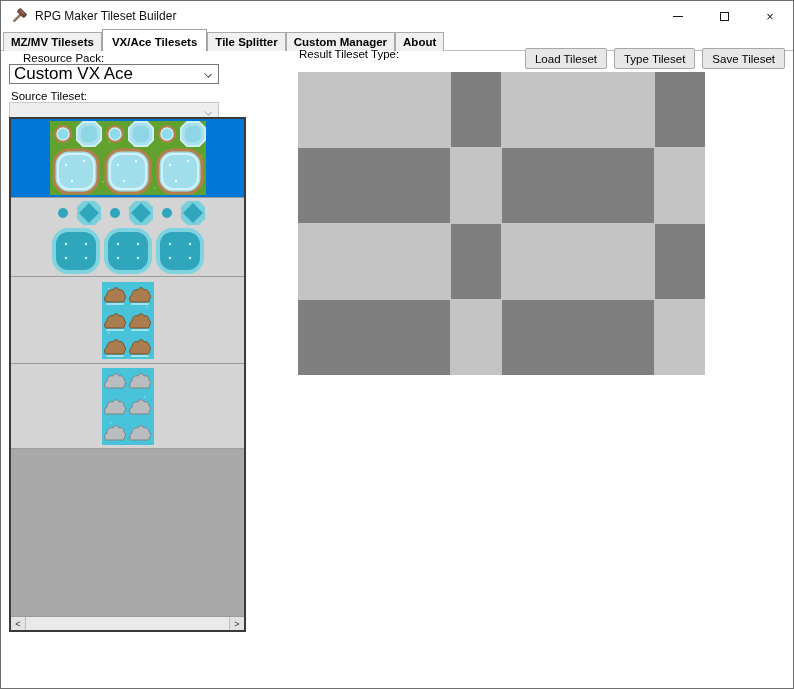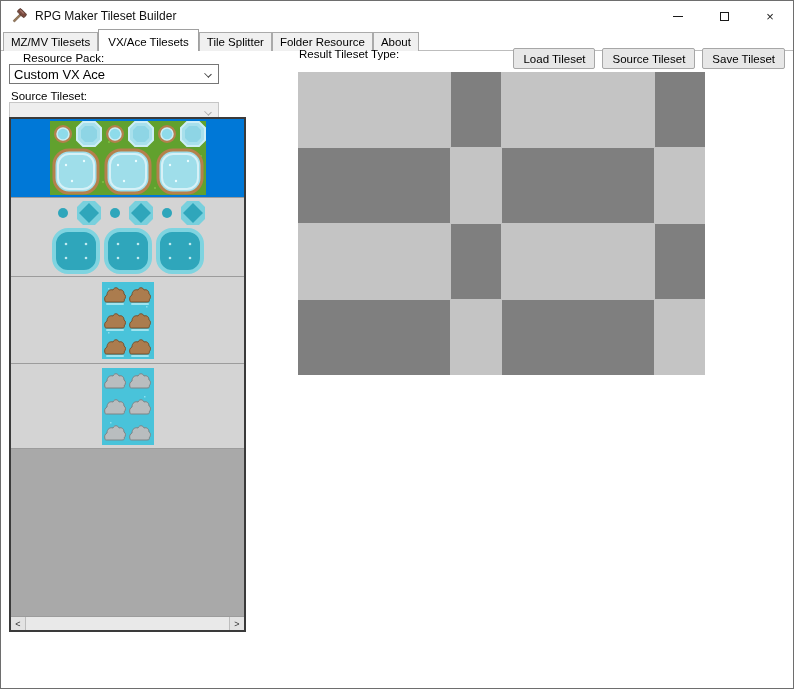--- a/index.html
+++ b/index.html
@@ -19,7 +19,7 @@
   .glyph-max { width:9px; height:9px; border:1px solid #1a1a1a; }
   .glyph-close { font-size:13px; color:#1a1a1a; line-height:1; }
   
-  .tabstrip { position:absolute; left:2px; top:28px; height:22px; display:flex; align-items:flex-end; }
+  .tabstrip { position:absolute; left:2px; top:28px; height:22px; display:flex; align-items:flex-end;font-weight:bold; }
   .tab {
     background:#f0f0f0; border:1px solid #aaaaaa; border-bottom:none;
     font-size:11.5px; padding:3px 7px 3px 7px; height:19px; display:flex; align-items:center;

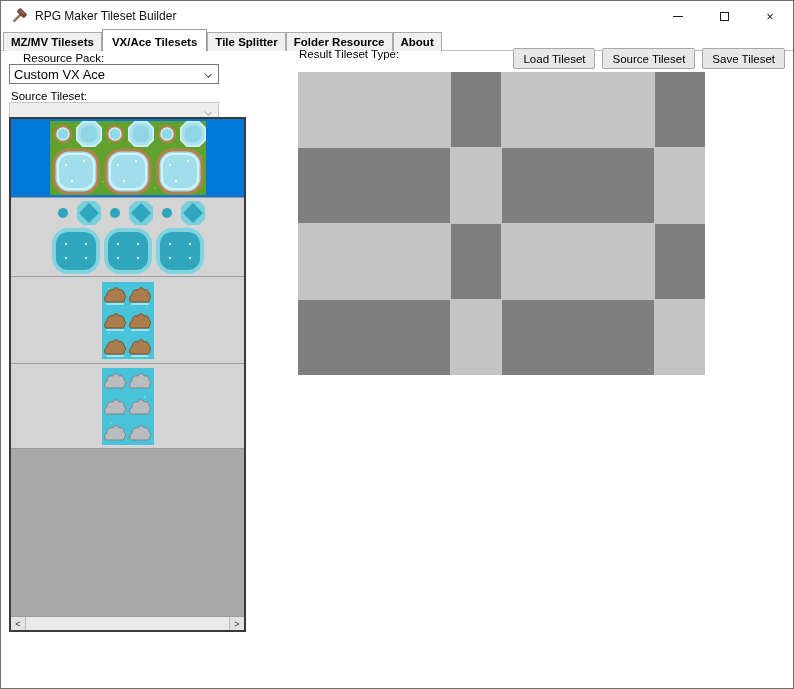--- a/index.html
+++ b/index.html
@@ -106,7 +106,7 @@
         <span>Tile Splitter</span>
       </div>
     <div class="tab">
-        <span>Folder Resource</span>
+        <span>Custom Manager</span>
       </div>
     <div class="tab">
         <span>About</span>

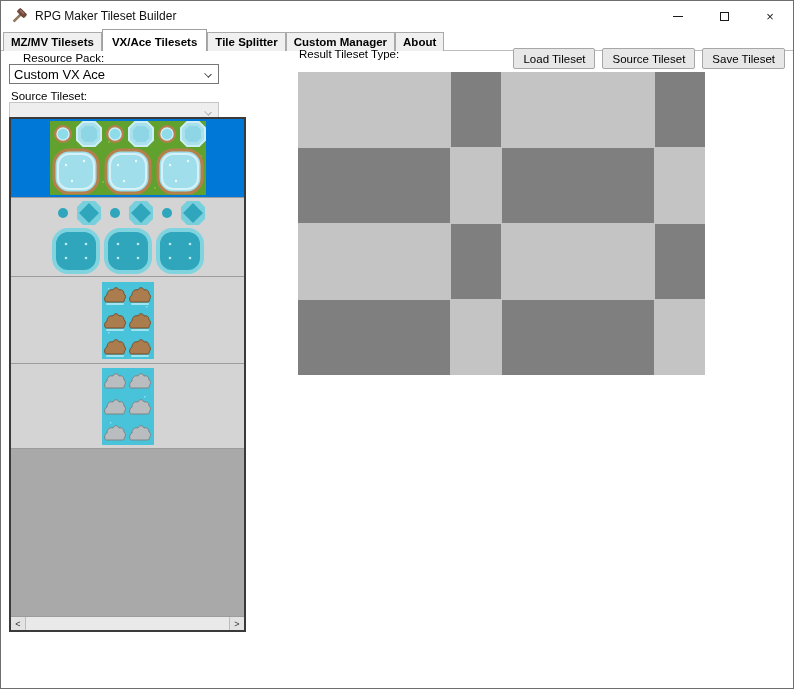--- a/index.html
+++ b/index.html
@@ -298,7 +298,7 @@
   </div>
   <div class="button-row">
     <div class="btn">Load Tileset</div>
-    <div class="btn">Source Tileset</div>
+    <div class="btn">Type Tileset</div>
     <div class="btn">Save Tileset</div>
   </div>
 

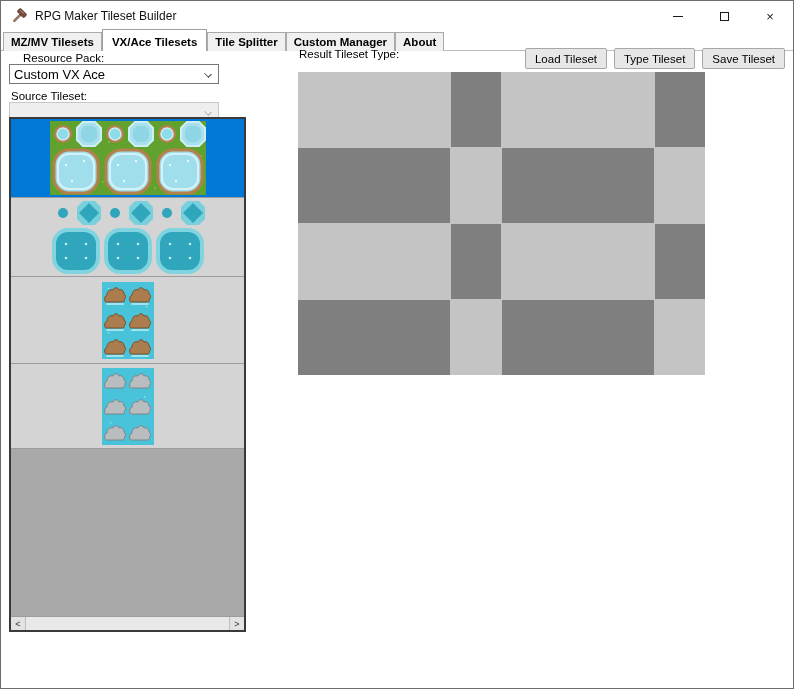--- a/index.html
+++ b/index.html
@@ -31,7 +31,7 @@
   .label { position:absolute; font-size:11.5px; color:#000; }
   .combo {
     position:absolute; height:20px; background:#fff; border:1px solid #767676;
-    font-size:13px; display:flex; align-items:center; padding-left:4px;
+    font-size:17px; display:flex; align-items:center; padding-left:4px;
   }
   .combo .chev { position:absolute; right:7px; top:6px; width:6px; height:6px;
     border-right:1px solid #3b3b3b; border-bottom:1px solid #3b3b3b; transform:rotate(45deg) scale(1,0.8); }

